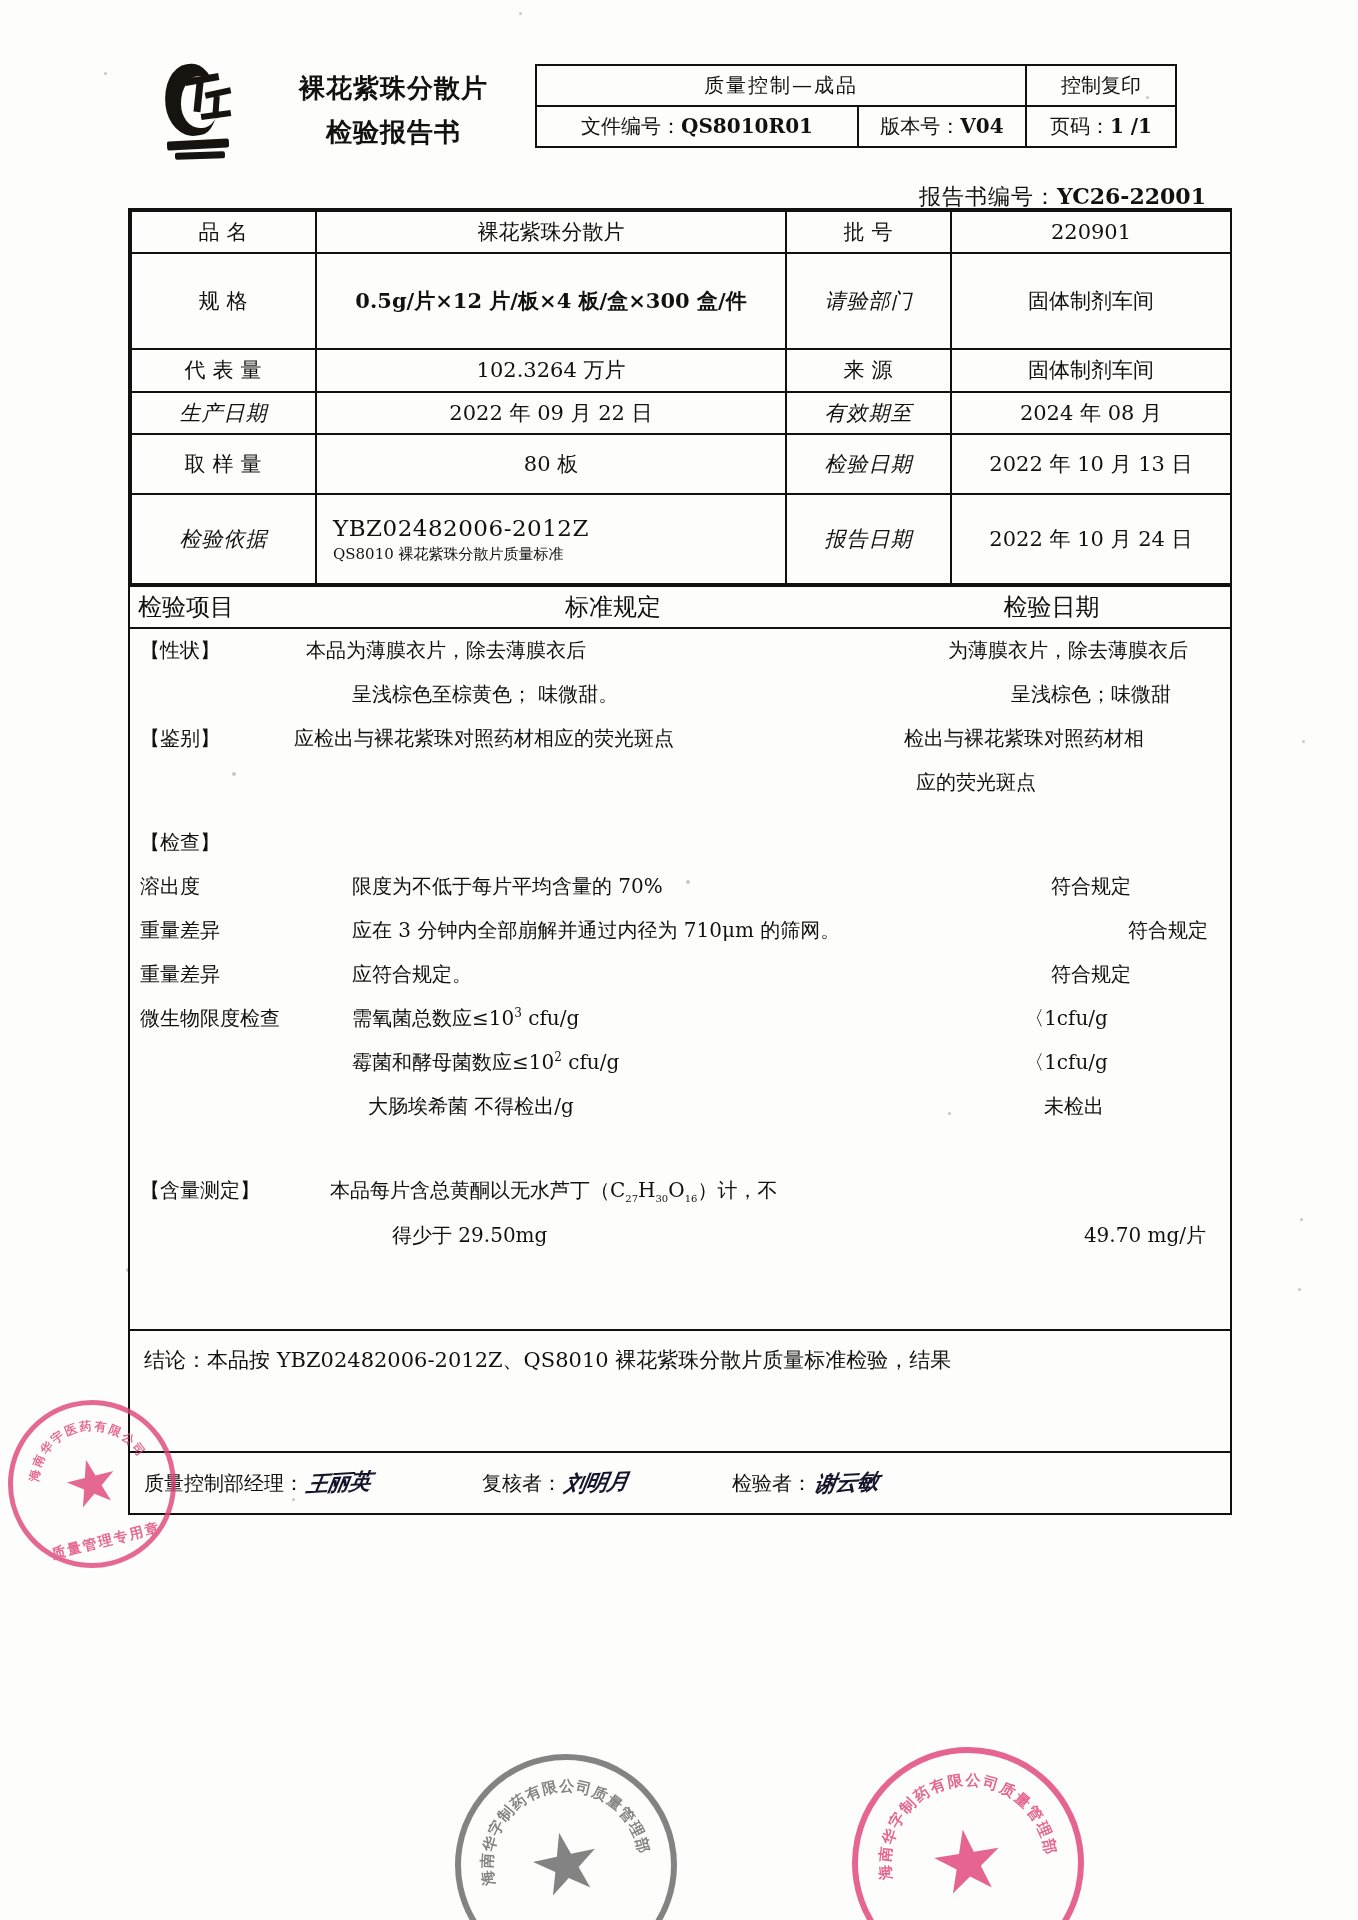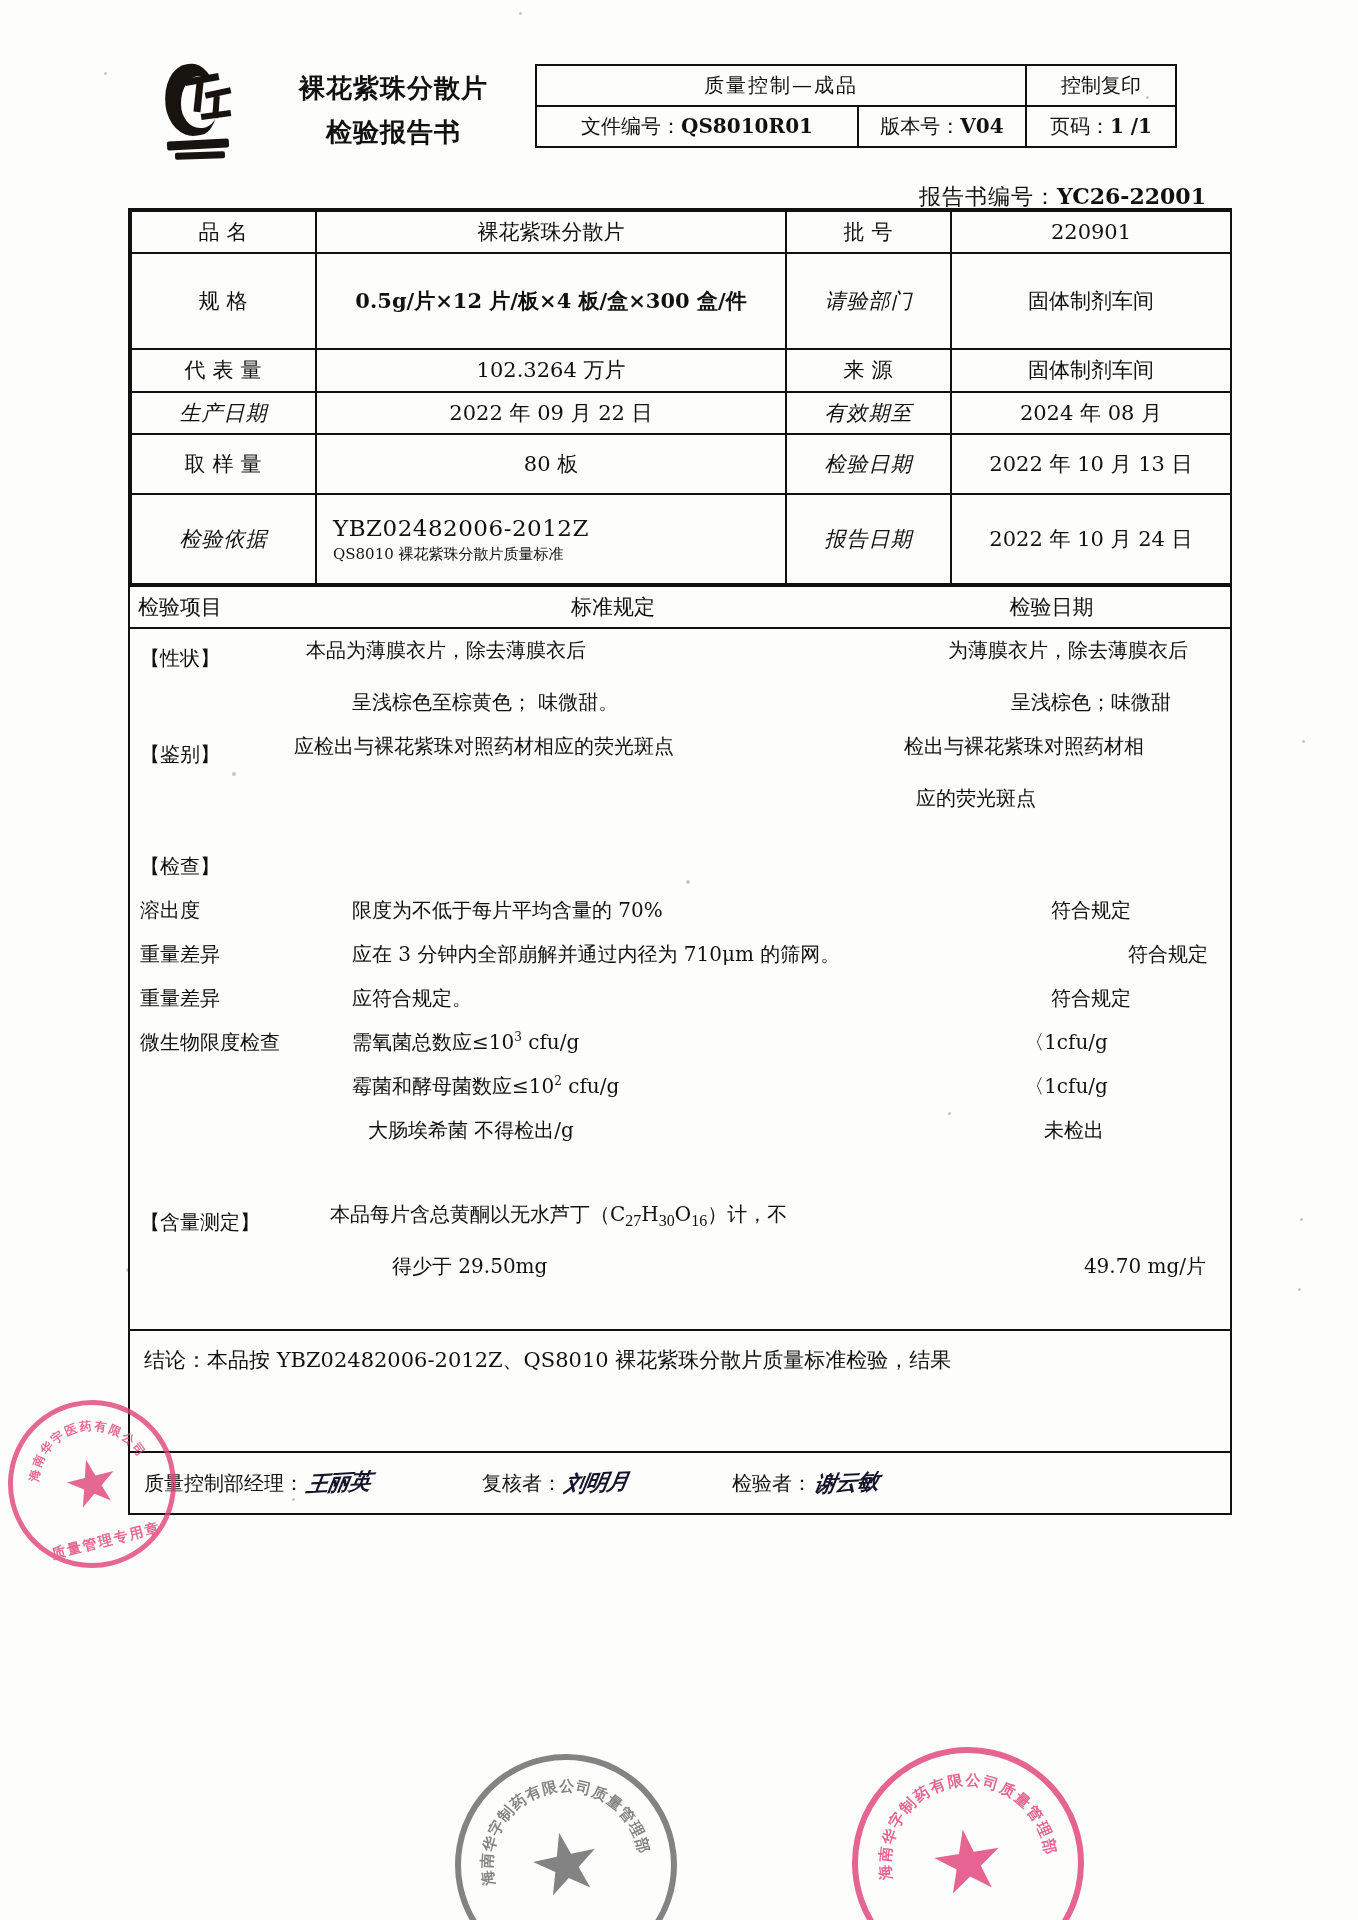--- a/index.html
+++ b/index.html
@@ -165,7 +165,7 @@
     display: flex;
     border-top: 2px solid #111;
     font-family: "DejaVu Serif", "Liberation Serif", serif;
-    font-size: 21px;
+    font-size: 24px;
     height: 40px;
     align-items: center;
   }

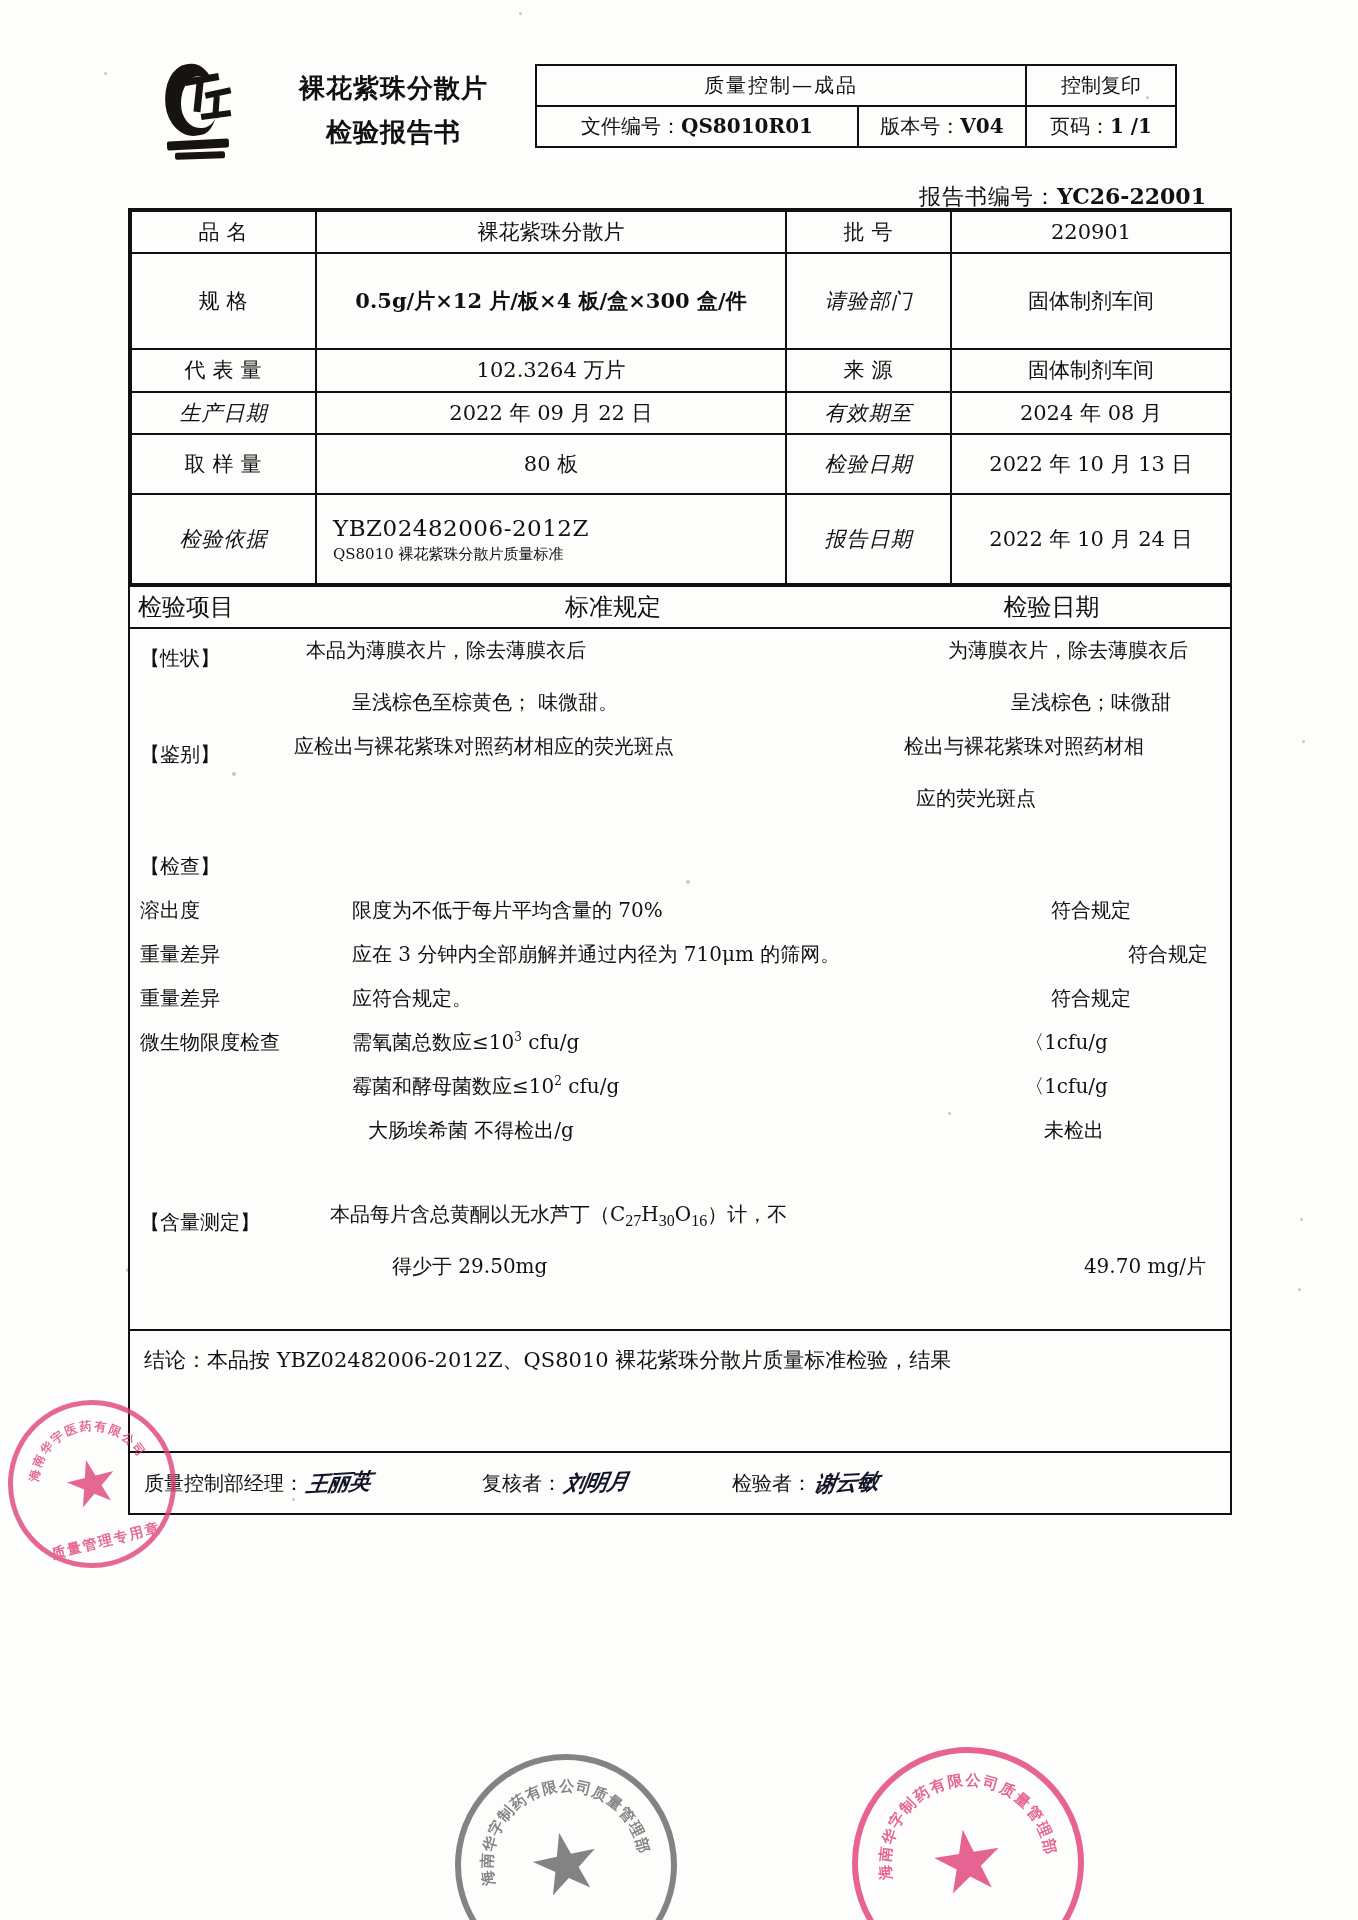--- a/index.html
+++ b/index.html
@@ -191,7 +191,7 @@
   .col-res  { flex: 1; text-align: center; }
   .col-res.left { text-align: left; padding-left: 10px; }
 
-  .bk { font-weight: normal; margin-top: 8px; }
+  .bk { font-weight: normal; }
   .ind-1 { padding-left: 16px; }
   .ind-2 { padding-left: 62px; }
   .gap-sm { height: 14px; }

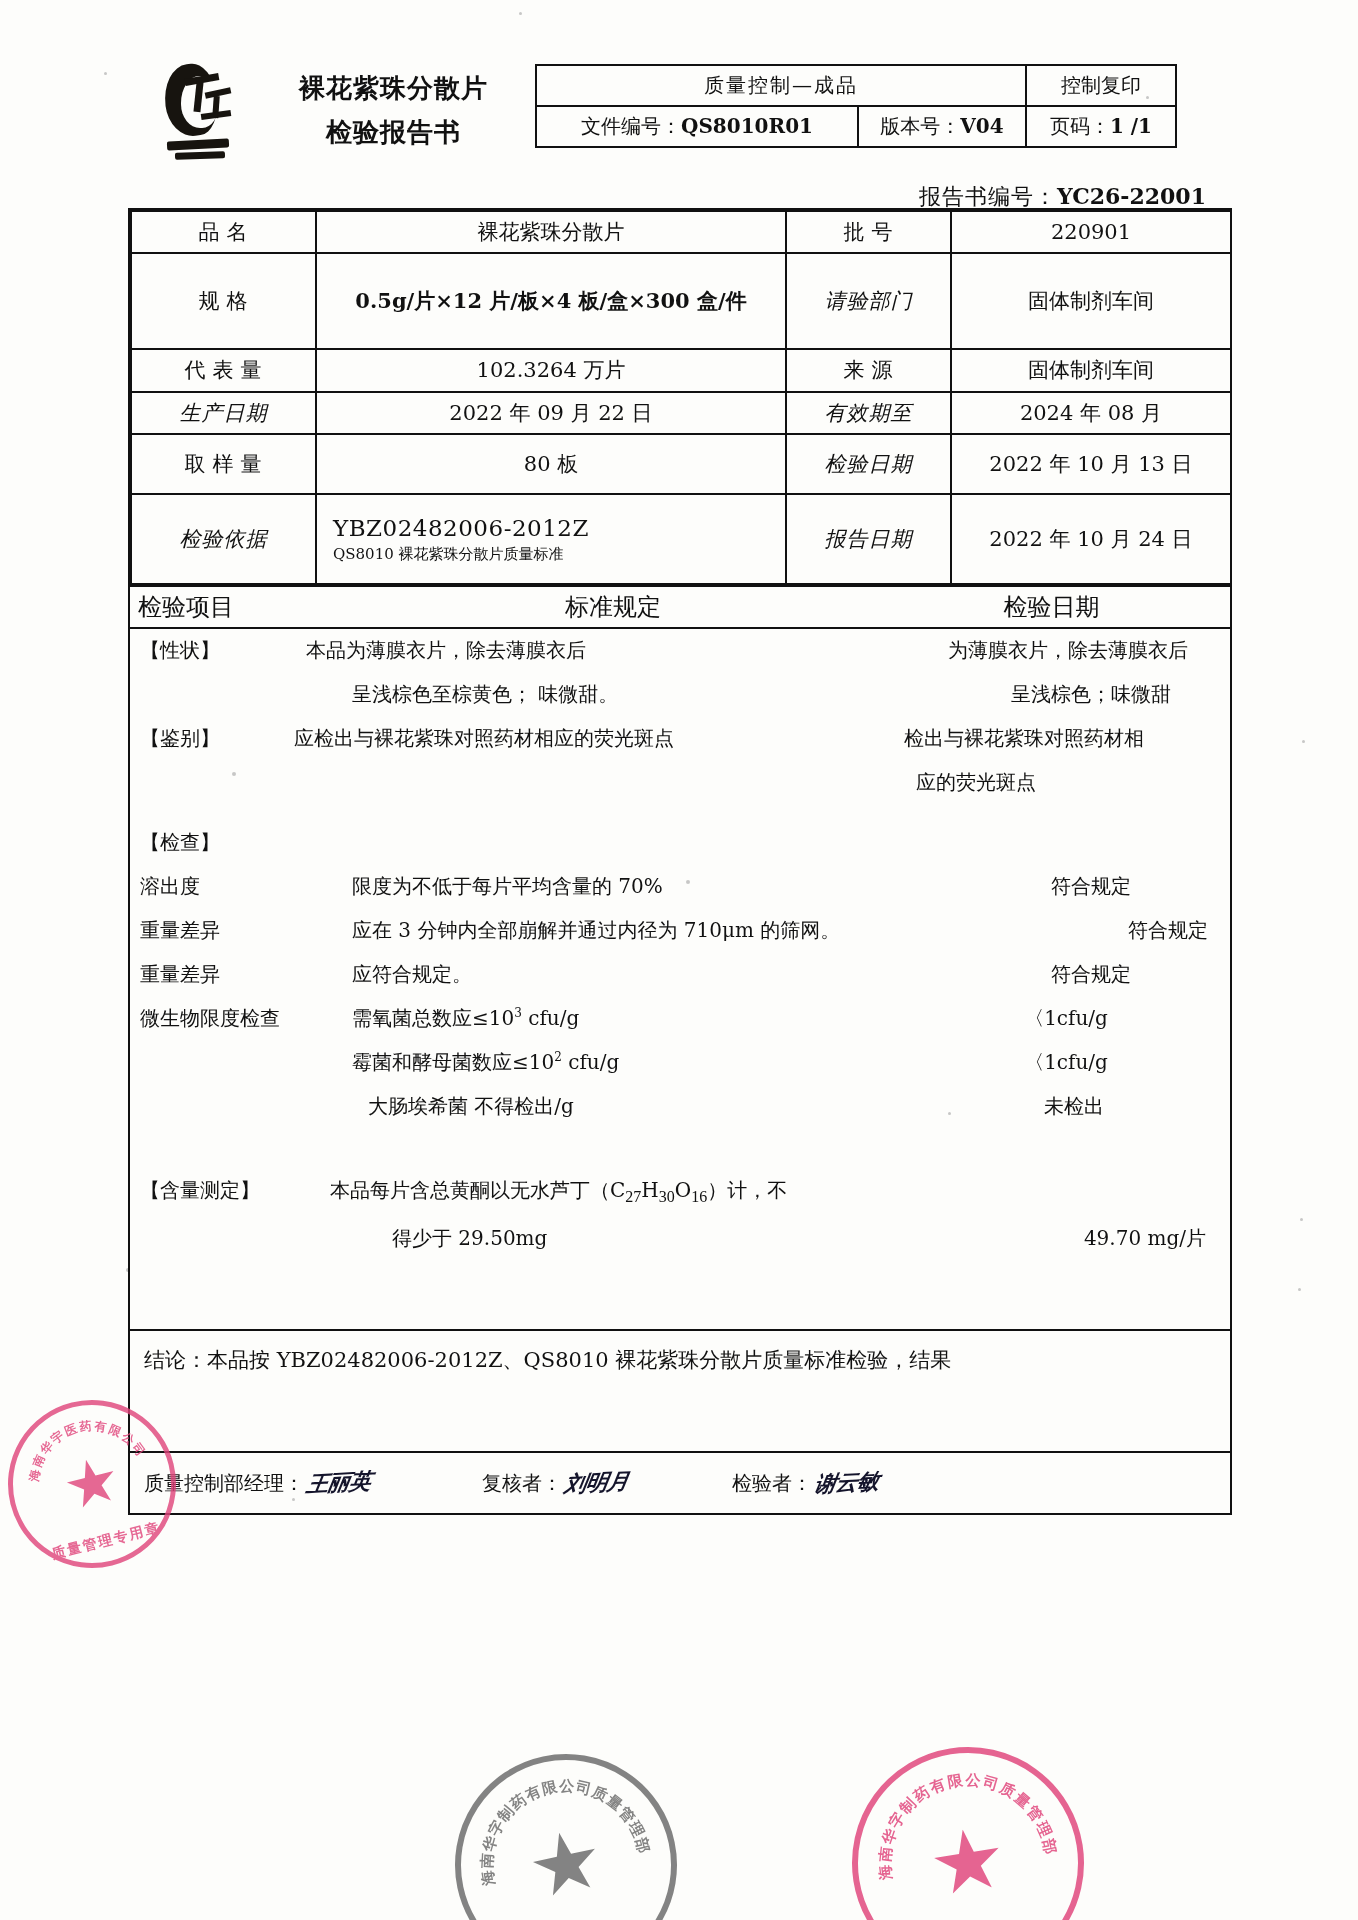--- a/index.html
+++ b/index.html
@@ -199,7 +199,7 @@
   .gap-lg { height: 54px; }
 
   sup.sm { font-size: 12px; vertical-align: super; }
-  sub.sm { font-size: 16px; vertical-align: sub; font-family: Liberation Serif, serif; }
+  sub.sm { font-size: 10px; vertical-align: sub; }
 
   
   .conclusion {

